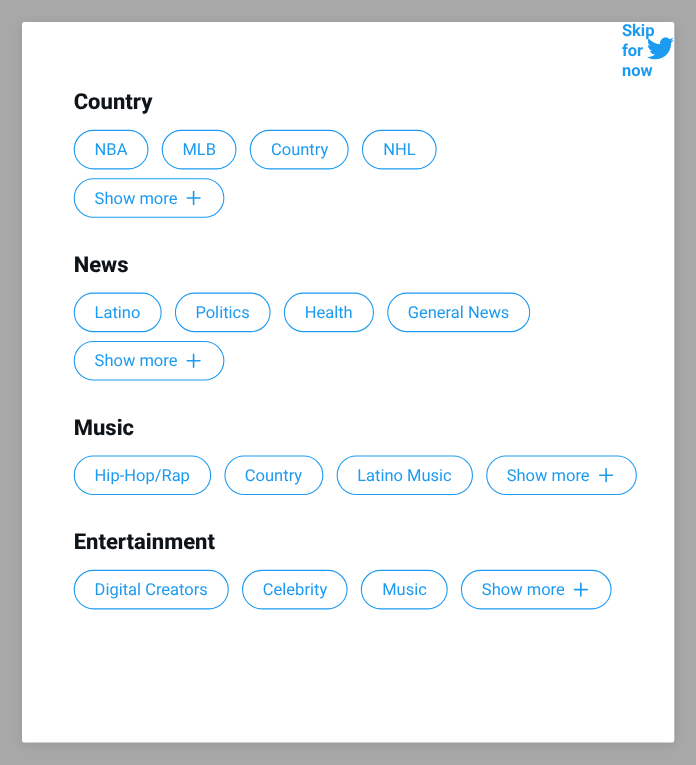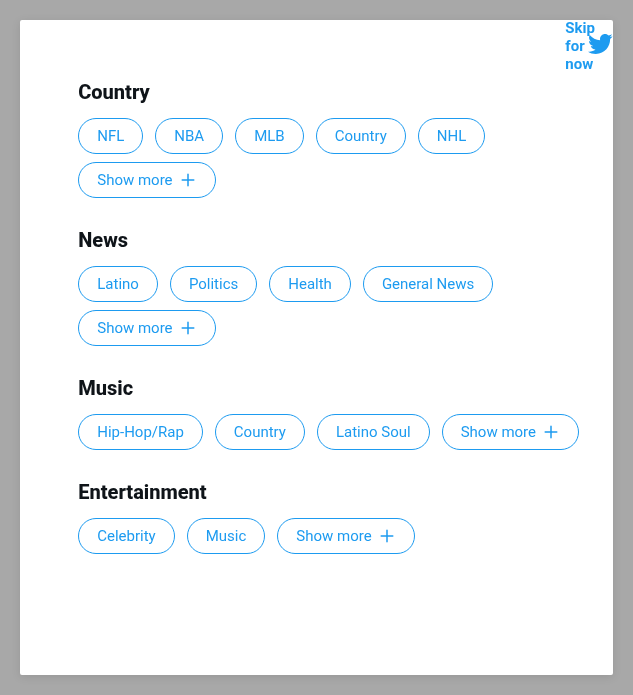--- a/index.html
+++ b/index.html
@@ -111,9 +111,6 @@
         <div class="cat-title">Country</div>
         <div class="pill-row">
           <div class="pill">
-            <span>NFL</span>
-          </div>
-          <div class="pill">
             <span>NBA</span>
           </div>
           <div class="pill">

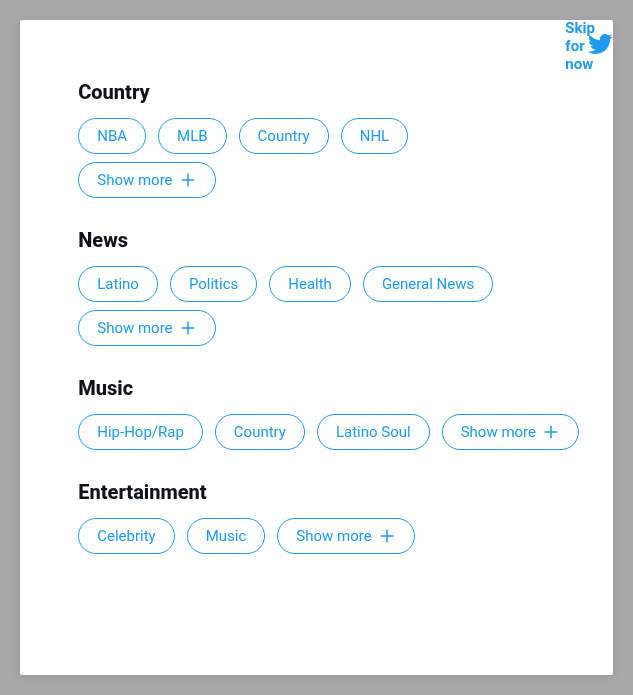--- a/index.html
+++ b/index.html
@@ -175,7 +175,7 @@
             <span>Country</span>
           </div>
           <div class="pill">
-            <span>Latino Soul</span>
+            <span>Latino Music</span>
           </div>
           <div class="pill">
             <span>Show more</span>

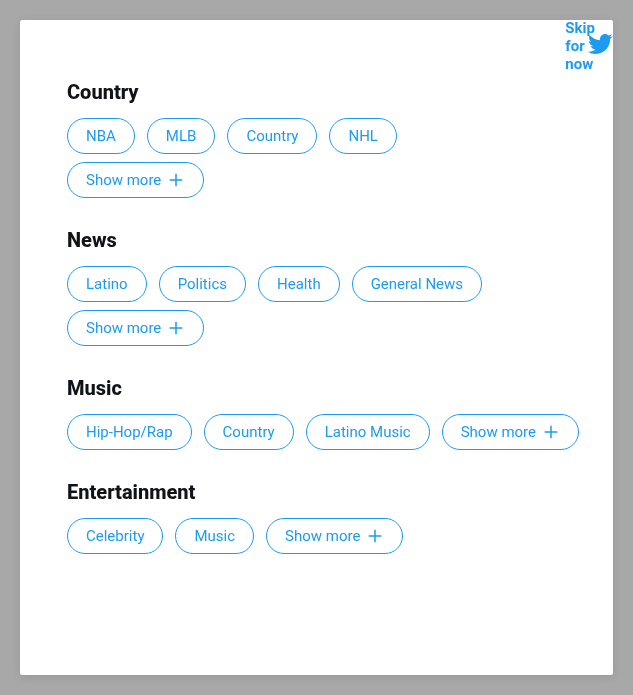--- a/index.html
+++ b/index.html
@@ -193,6 +193,9 @@
         <div class="cat-title">Entertainment</div>
         <div class="pill-row">
           <div class="pill">
+            <span>Digital Creators</span>
+          </div>
+          <div class="pill">
             <span>Celebrity</span>
           </div>
           <div class="pill">

